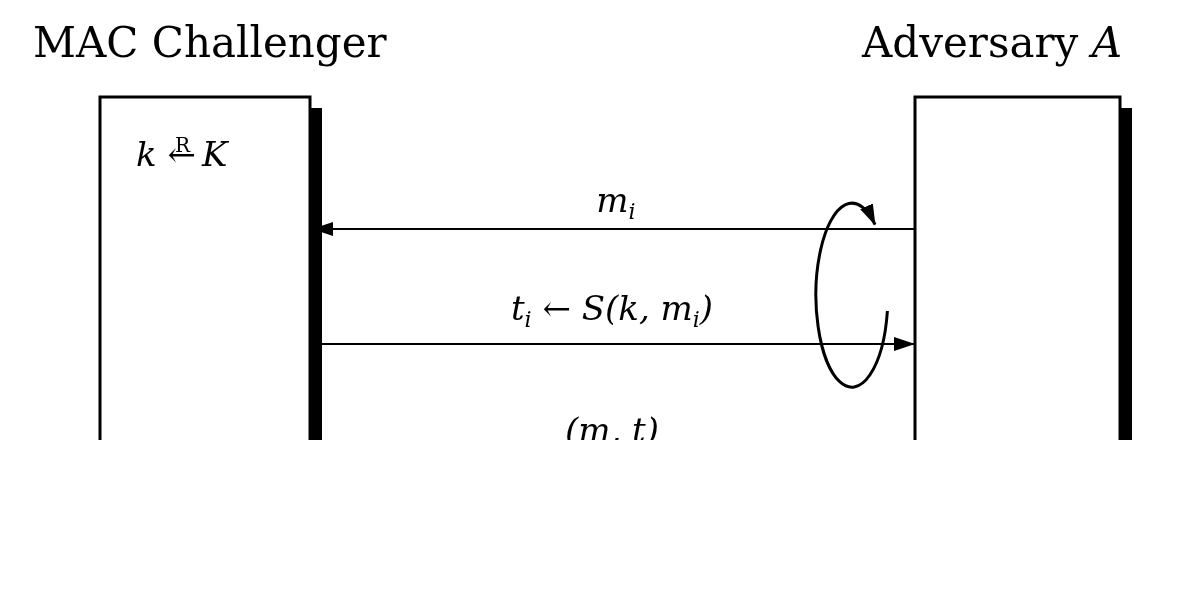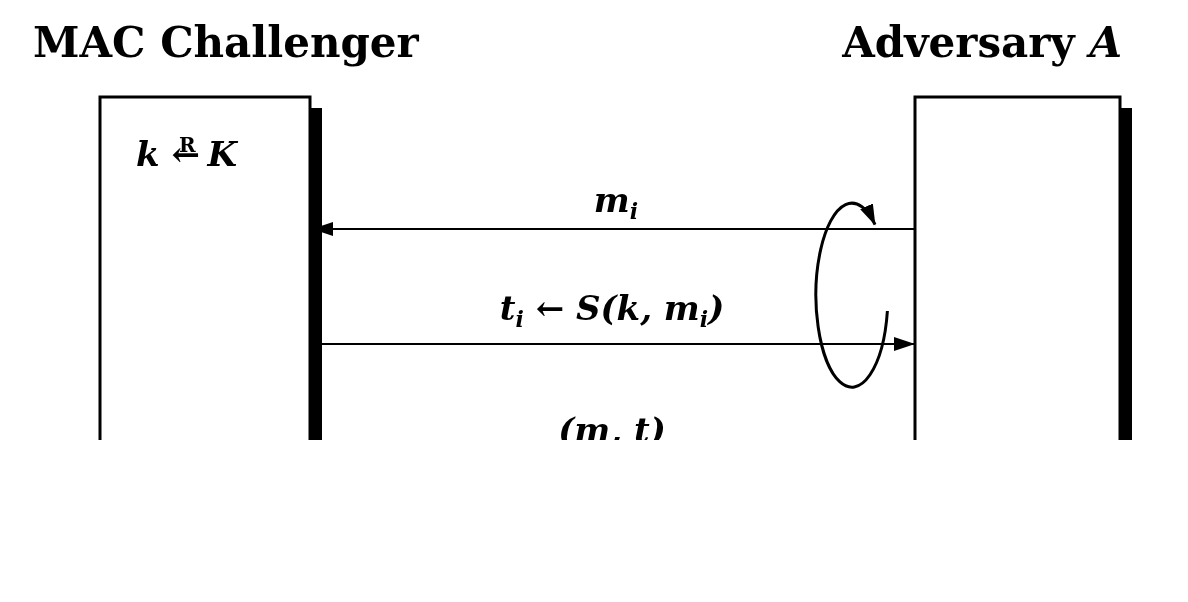--- a/index.html
+++ b/index.html
@@ -13,7 +13,6 @@
     height: 440px;
     background: #ffffff;
     overflow: hidden;
-    font-weight: bold;
   }
   svg text {
     font-family: "DejaVu Serif", "DejaVu Sans", serif;

